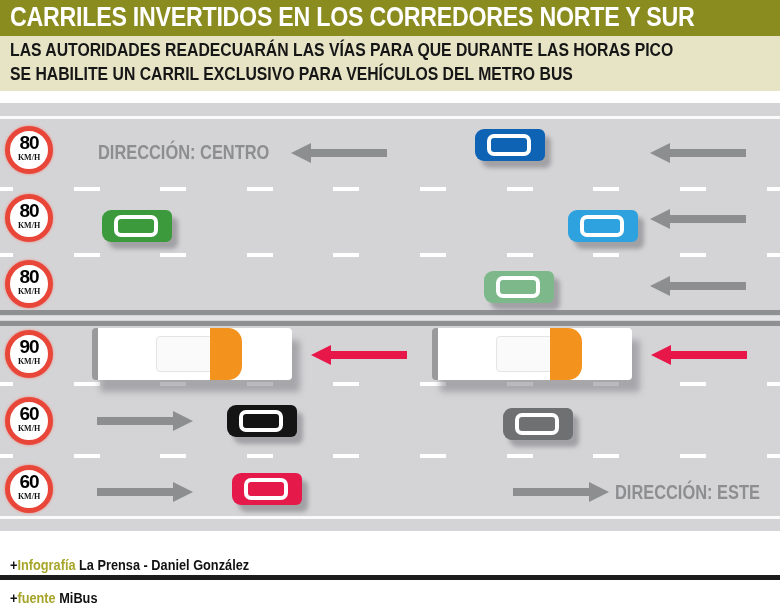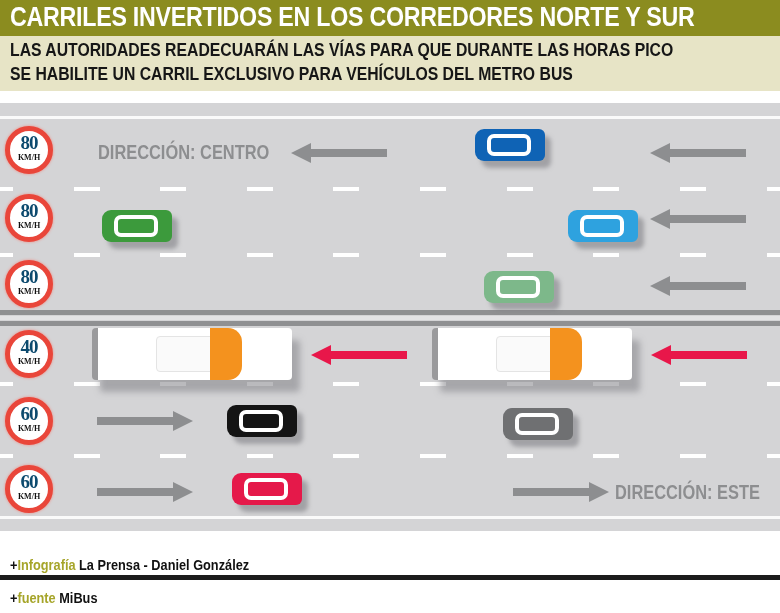--- a/index.html
+++ b/index.html
@@ -19,8 +19,8 @@
   .dash { position:absolute; width:26px; height:4px; background:#ffffff; }
   .sign { position:absolute; left:5px; width:48px; height:48px; border-radius:50%; background:#fff;
           border:5px solid #e9463a; box-shadow:0 0 3px #f08a80; text-align:center; }
-  .sign .num { display:block; font-weight:bold; font-size:19px; color:#0c4a6e; line-height:20px; margin-top:2px;
-               letter-spacing:-1px; font-family:Liberation Serif, serif; }
+  .sign .num { display:block; font-weight:bold; font-size:19px; color:#000000; line-height:20px; margin-top:2px;
+               letter-spacing:-1px; font-family:Liberation Sans, sans-serif; }
   .sign .unit { display:block; font-weight:bold; font-size:8px; color:#111; line-height:9px;
                 font-family:"Liberation Serif", serif; }
   .dir-label { position:absolute; color:#8d8e90; font-weight:bold; font-size:20px; white-space:nowrap;

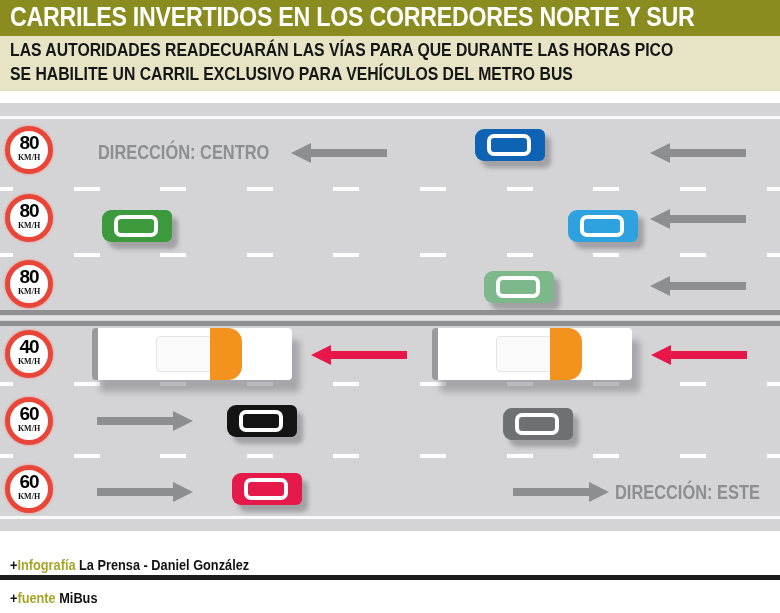--- a/index.html
+++ b/index.html
@@ -118,7 +118,7 @@
   <span class="unit">KM/H</span>
 </div>
 <div class="sign" style="top:330px;">
-  <span class="num">40</span>
+  <span class="num">90</span>
   <span class="unit">KM/H</span>
 </div>
 <div class="sign" style="top:397px;">

